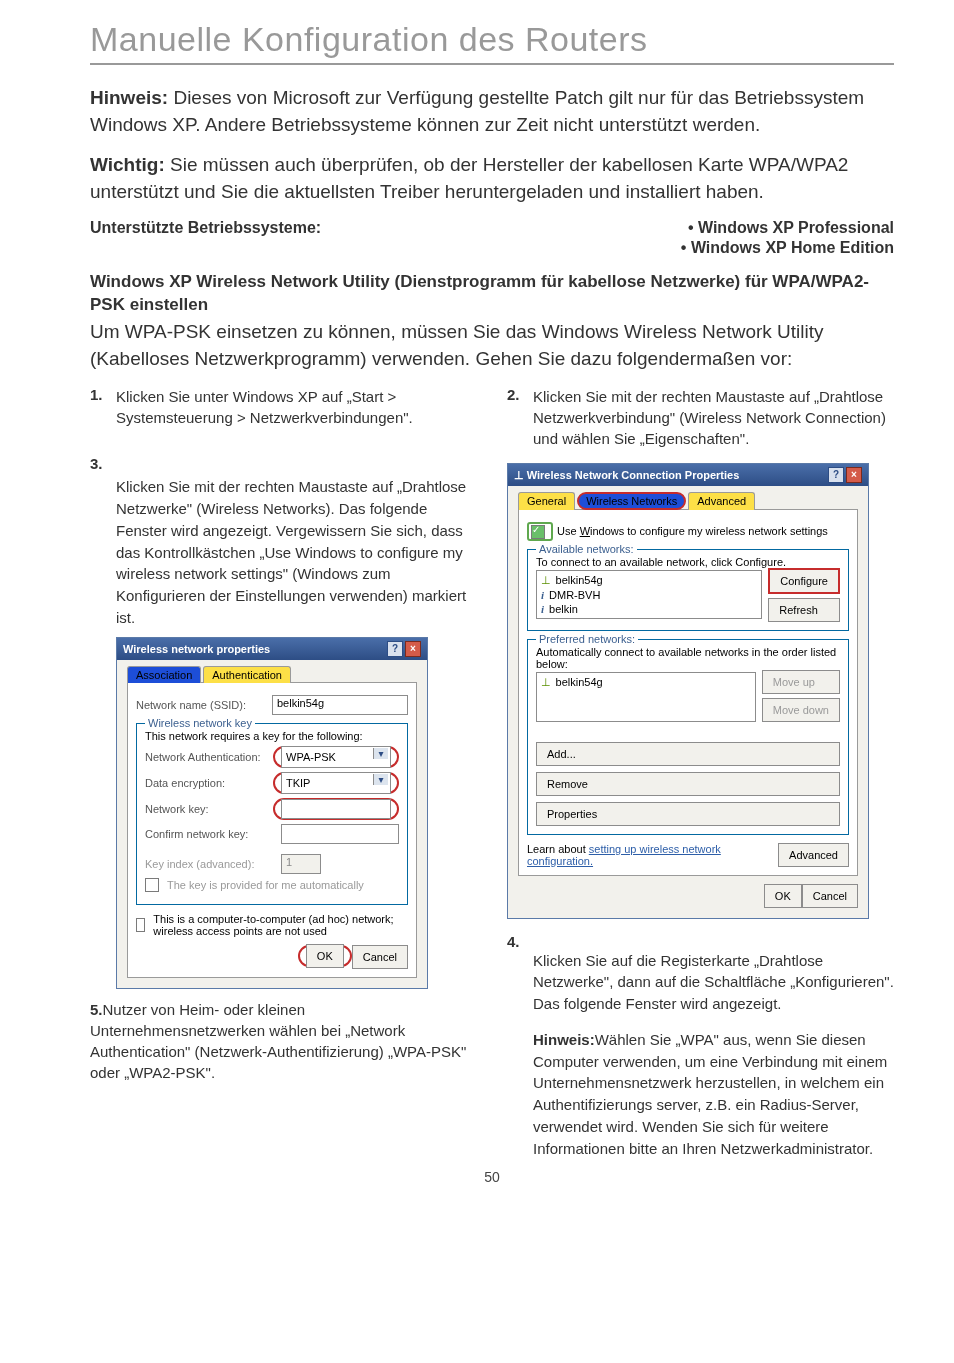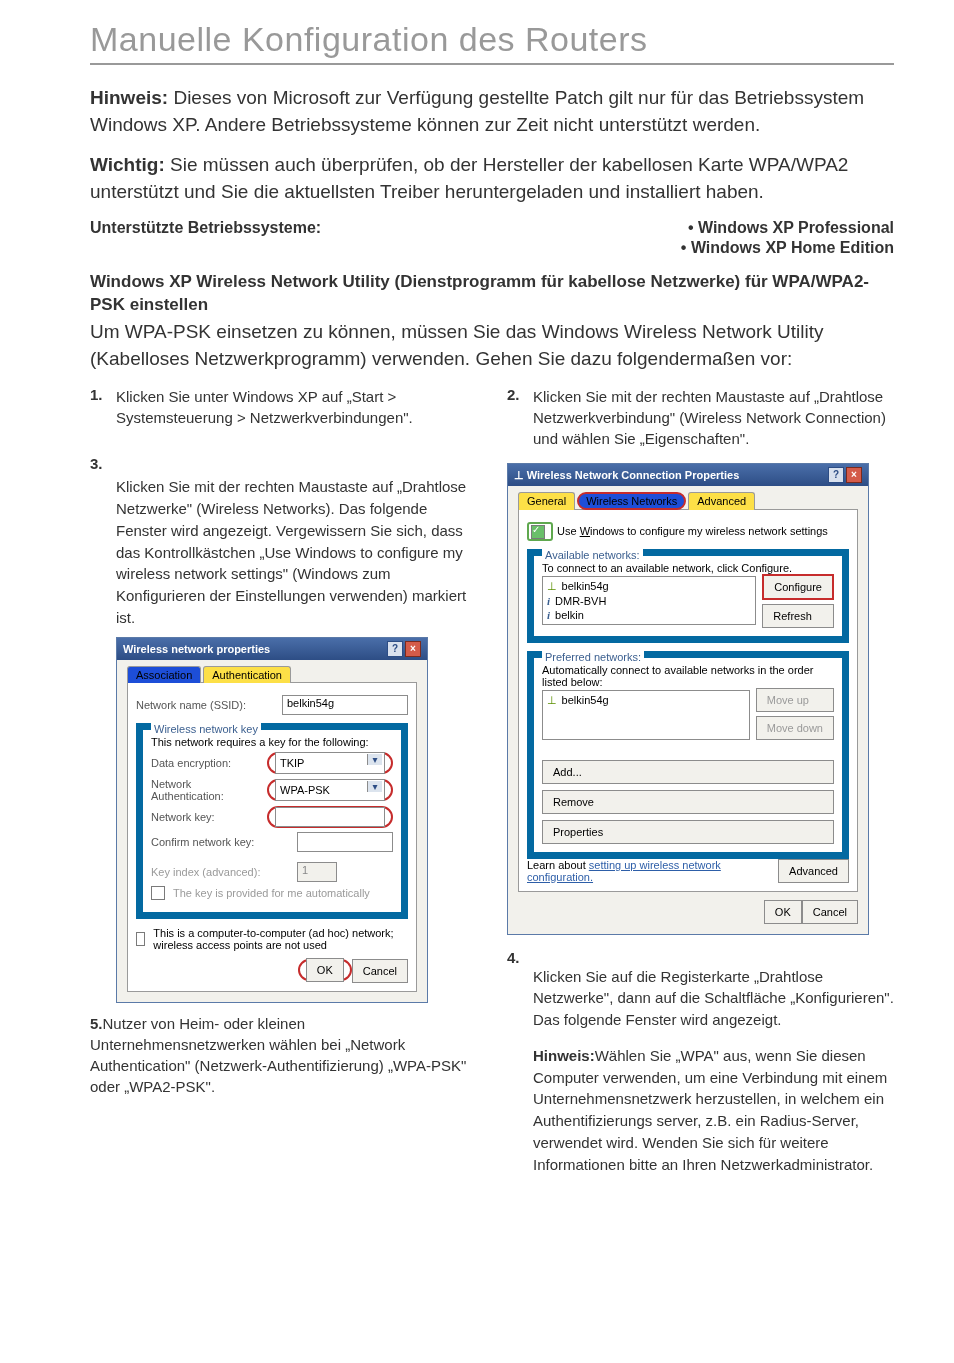--- a/index.html
+++ b/index.html
@@ -115,7 +115,7 @@
     padding:8px;
   }
   .fieldset {
-    border:7px solid #0369a1;
+    border:1px solid #0369a1;
     padding:6px 8px 8px 8px;
     margin-top:8px;
     position:relative;

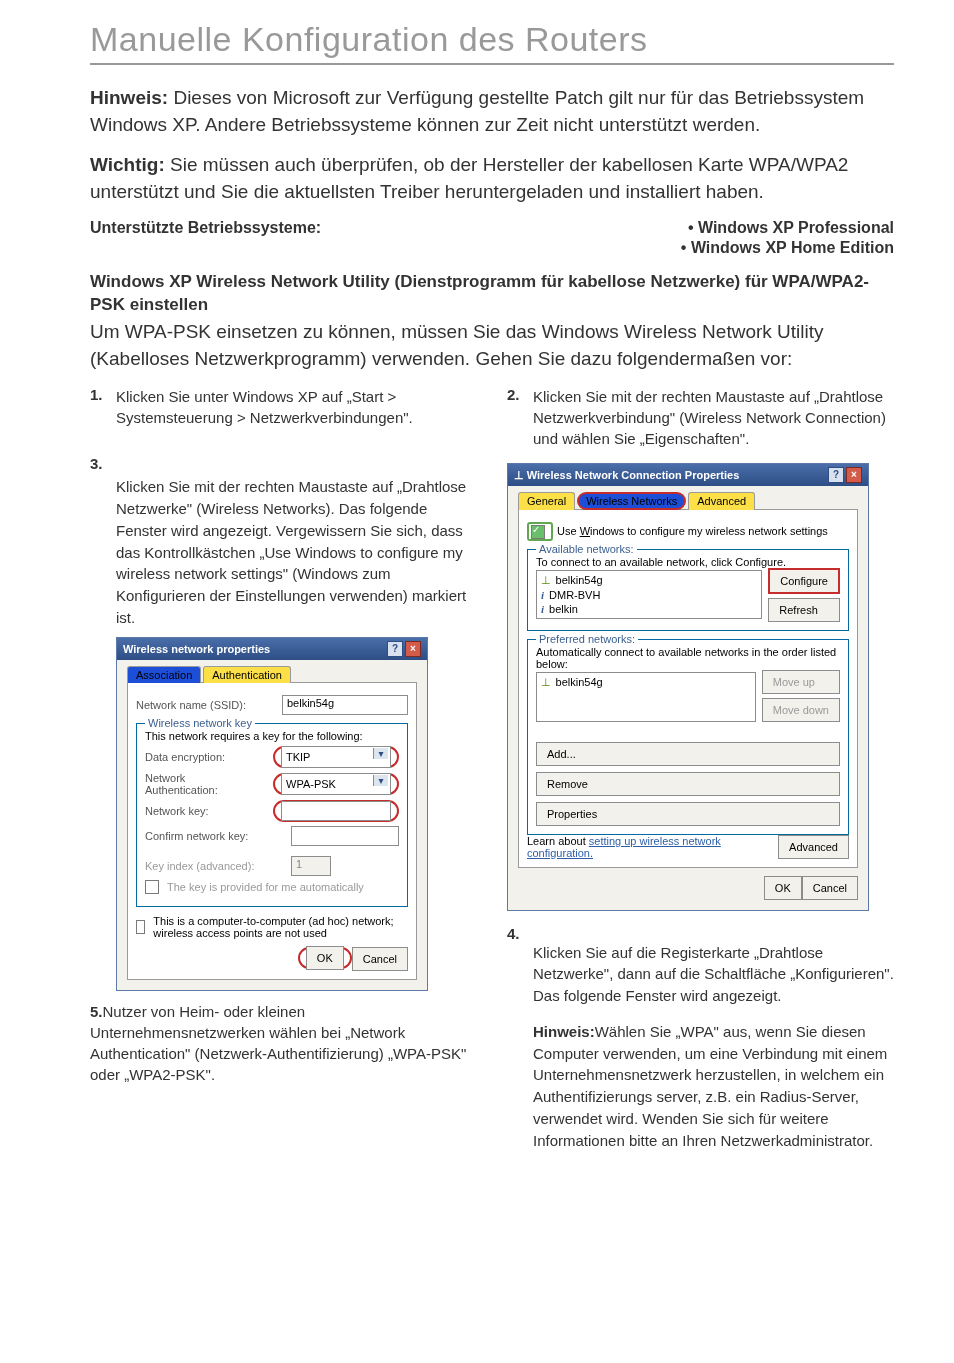--- a/index.html
+++ b/index.html
@@ -129,7 +129,7 @@
     color:#3b5f8f;
     font-size:11px;
   }
-  .row { display:flex; align-items:center; gap:16px; margin:4px 0;}
+  .row { display:flex; align-items:center; gap:6px; margin:4px 0;}
   .lbl { width:130px; color:#555; font-size:11px;}
   .input {
     border:1px solid #8c8c8c;

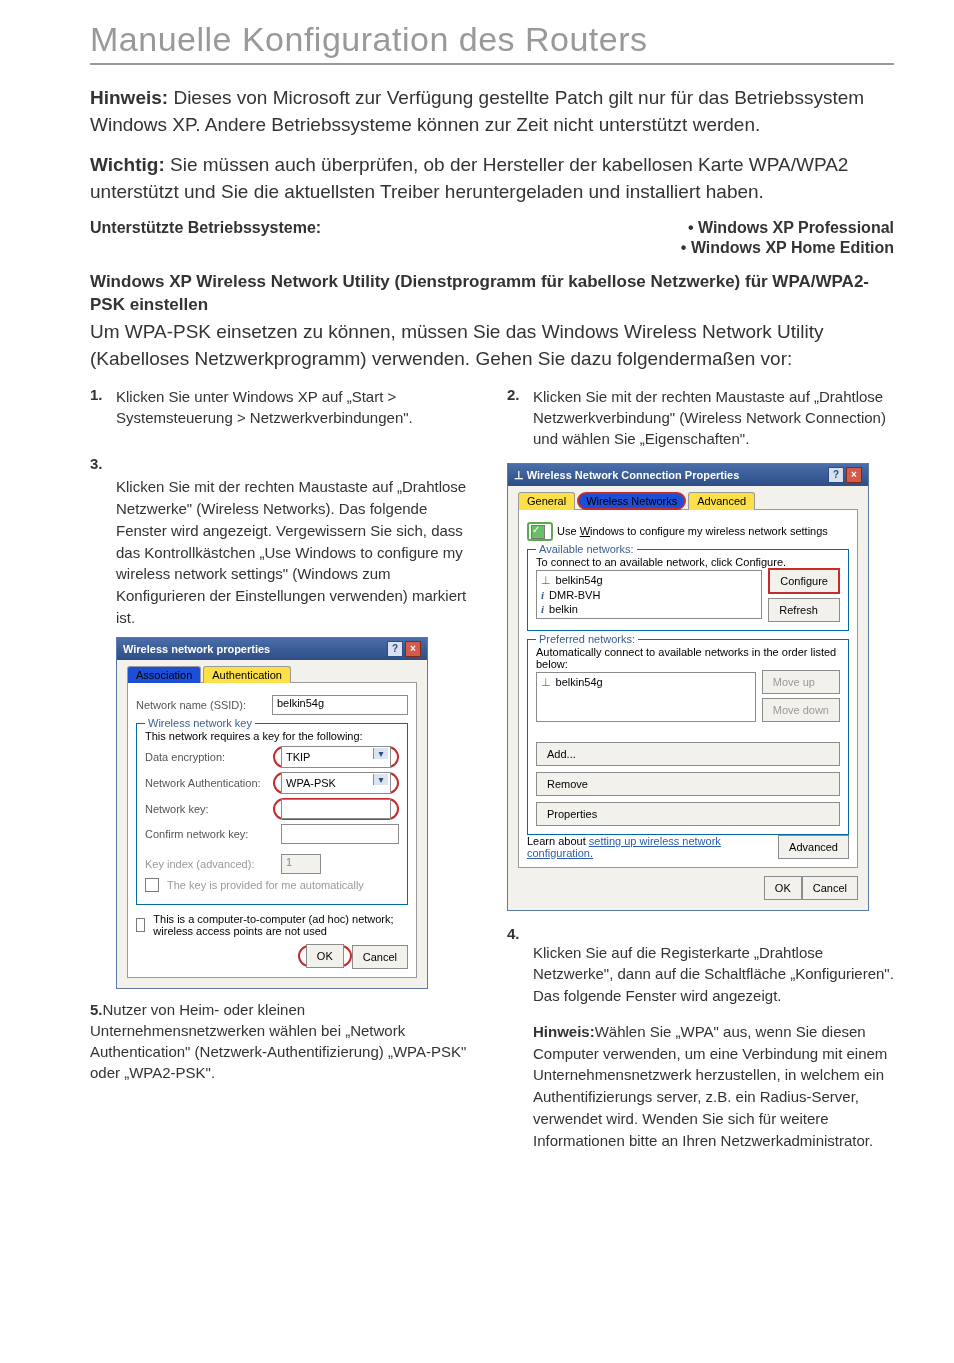--- a/index.html
+++ b/index.html
@@ -286,18 +286,18 @@
               <span class="legend">Wireless network key</span>
               <div style="font-size:11px;margin-bottom:4px;">This network requires a key for the following:</div>
               <div class="row">
+                <div class="lbl">Network Authentication:</div>
+                <span class="red-circle">
+                  <span class="select" style="flex:0 0 100px;">
+                      <span>WPA-PSK</span>
+                    </span>
+                </span>
+              </div>
+              <div class="row">
                 <div class="lbl">Data encryption:</div>
                 <span class="red-circle">
                   <span class="select" style="flex:0 0 100px;">
                       <span>TKIP</span>
-                    </span>
-                </span>
-              </div>
-              <div class="row">
-                <div class="lbl">Network Authentication:</div>
-                <span class="red-circle">
-                  <span class="select" style="flex:0 0 100px;">
-                      <span>WPA-PSK</span>
                     </span>
                 </span>
               </div>

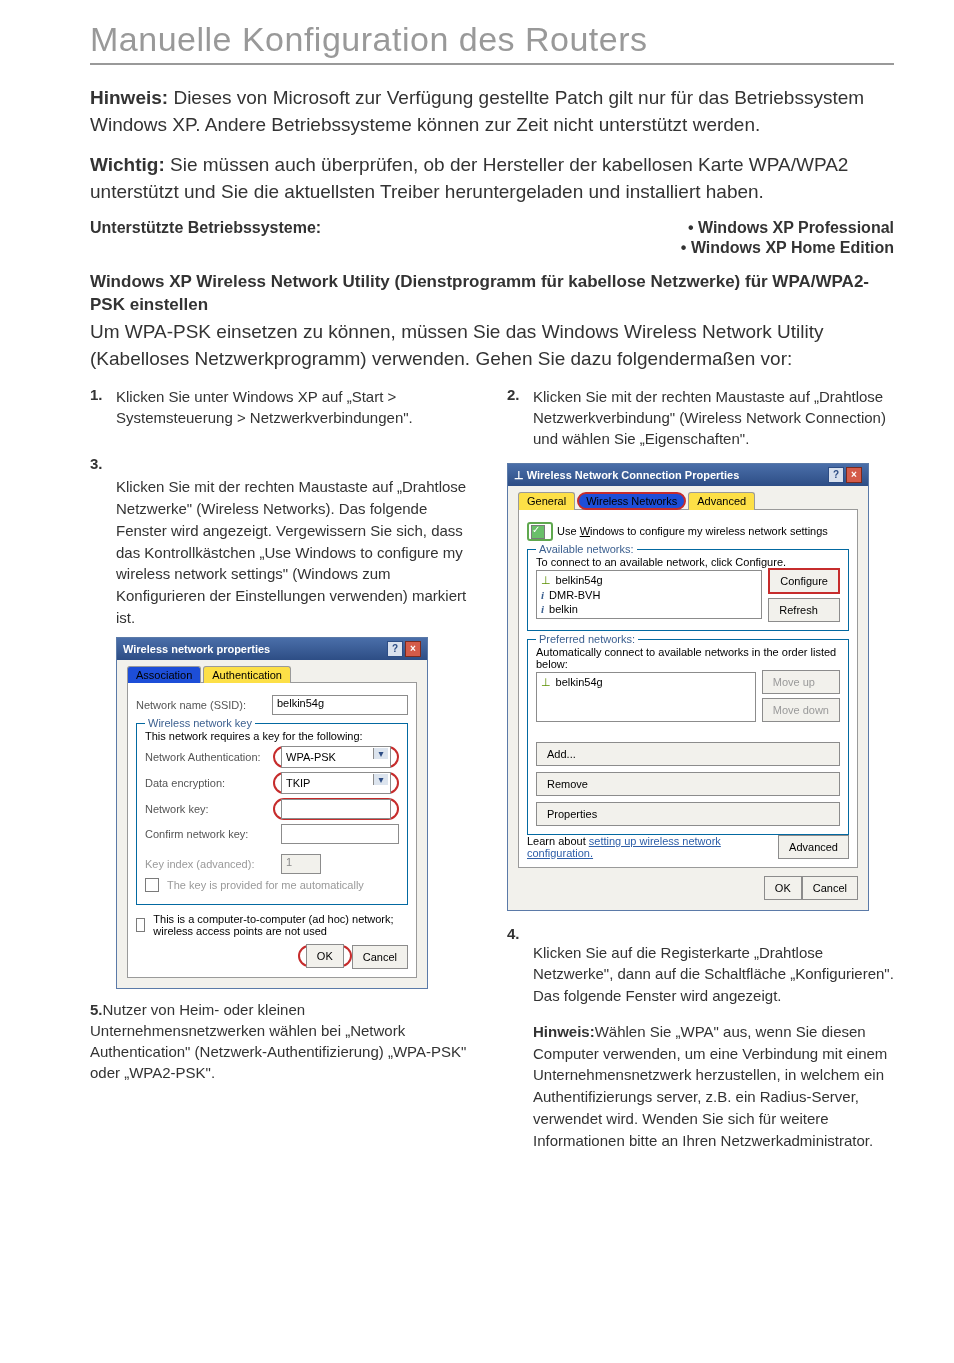--- a/index.html
+++ b/index.html
@@ -413,7 +413,7 @@
               </div>
             </div>
 
-            <div style="display:flex;justify-content:space-between;align-items:center;margin-top:0;">
+            <div style="display:flex;justify-content:space-between;align-items:center;margin-top:8px;">
               <div style="font-size:11px;">
                 <span>Learn about </span><span class="link">setting up wireless network configuration.</span>
               </div>

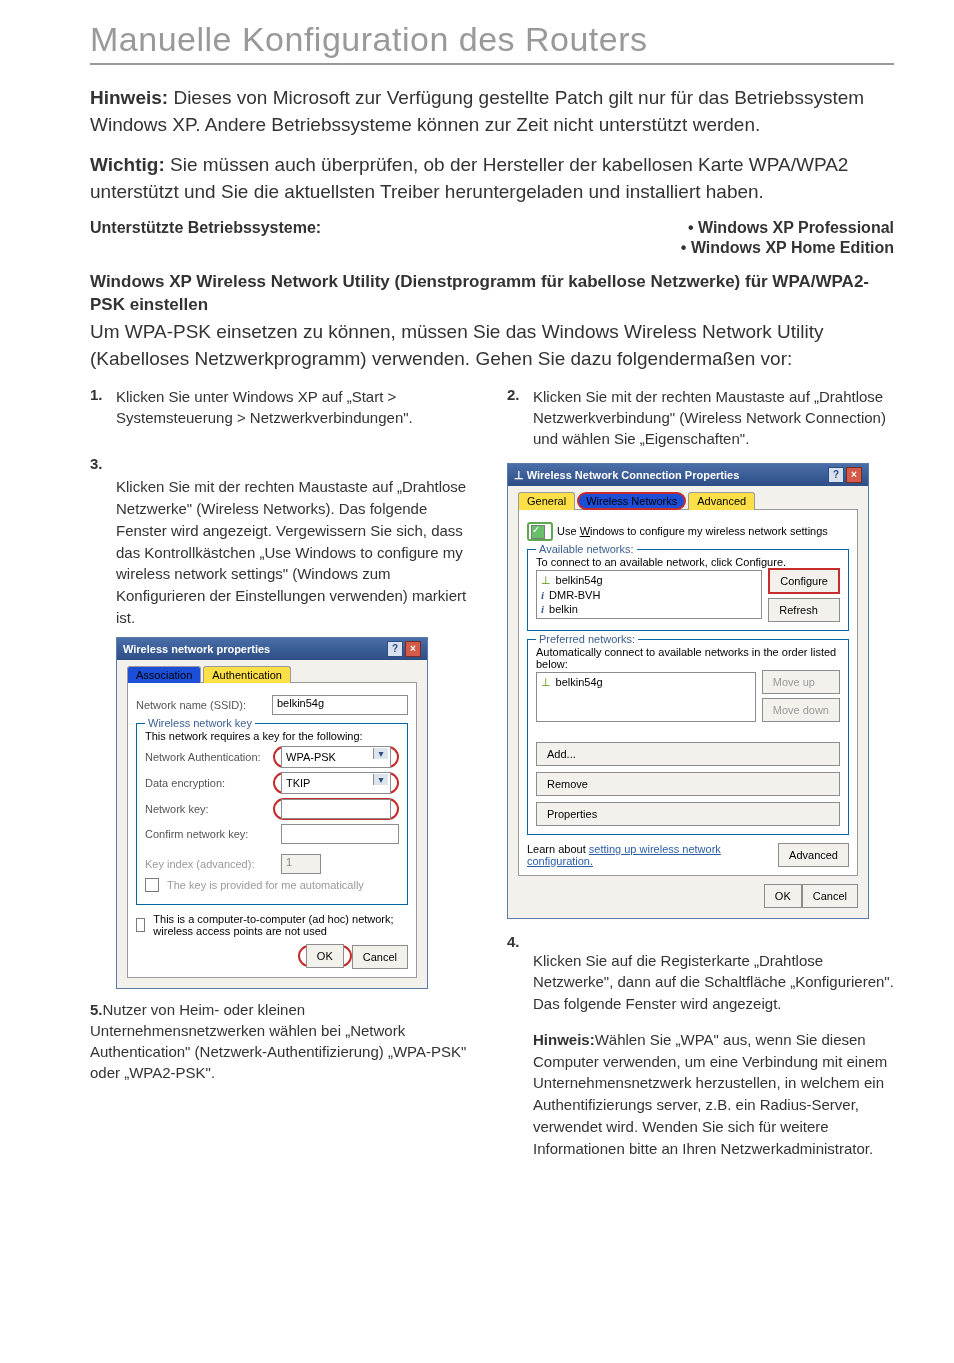--- a/index.html
+++ b/index.html
@@ -439,6 +439,7 @@
     </div>
   </div>
 
+  <div class="pagenum">50</div>
 </div>
 
 </body></html>

